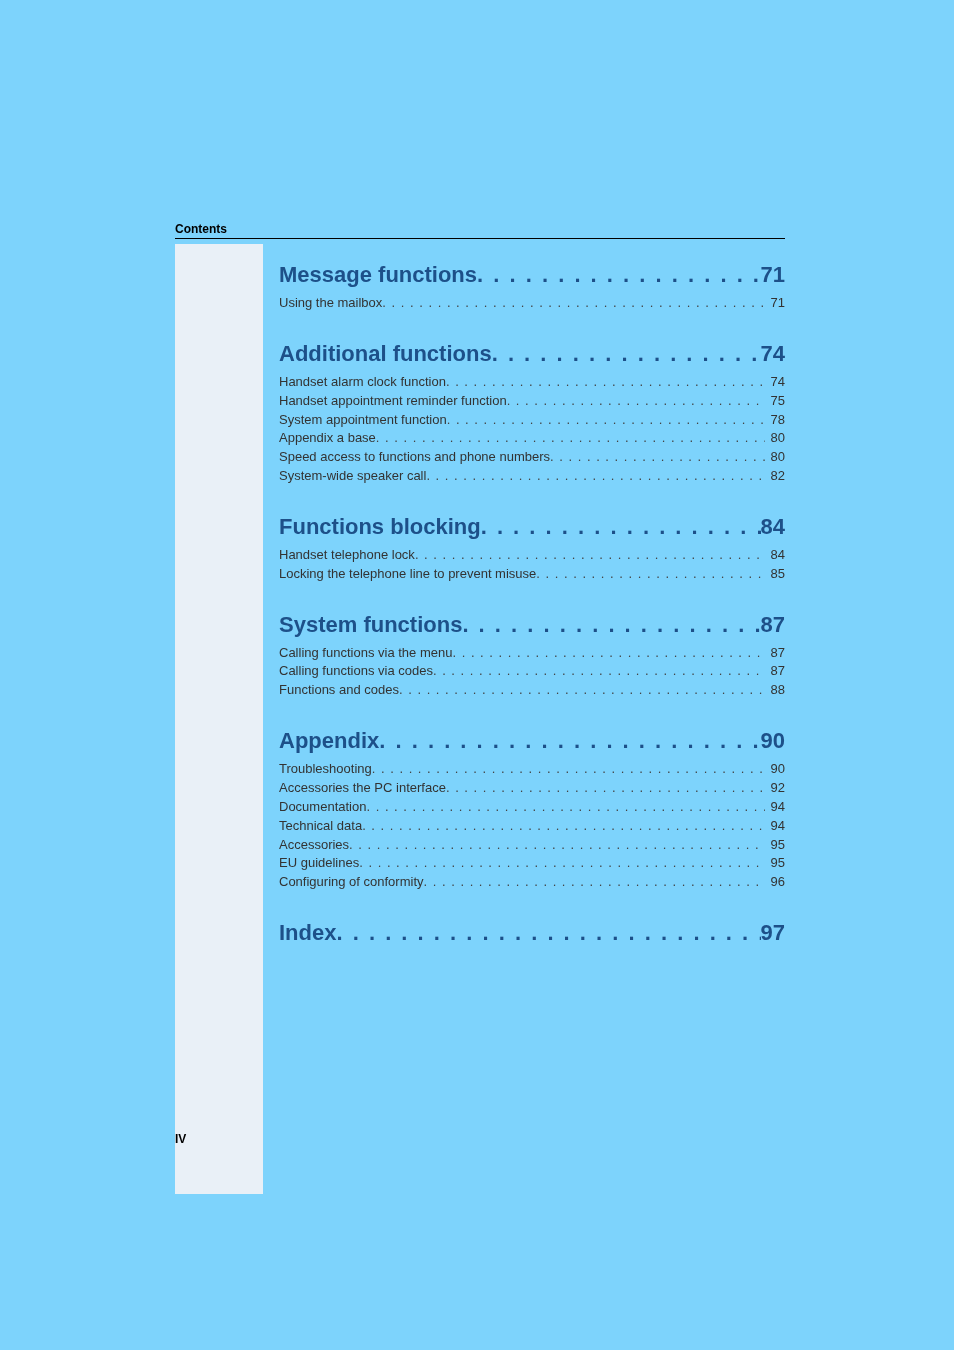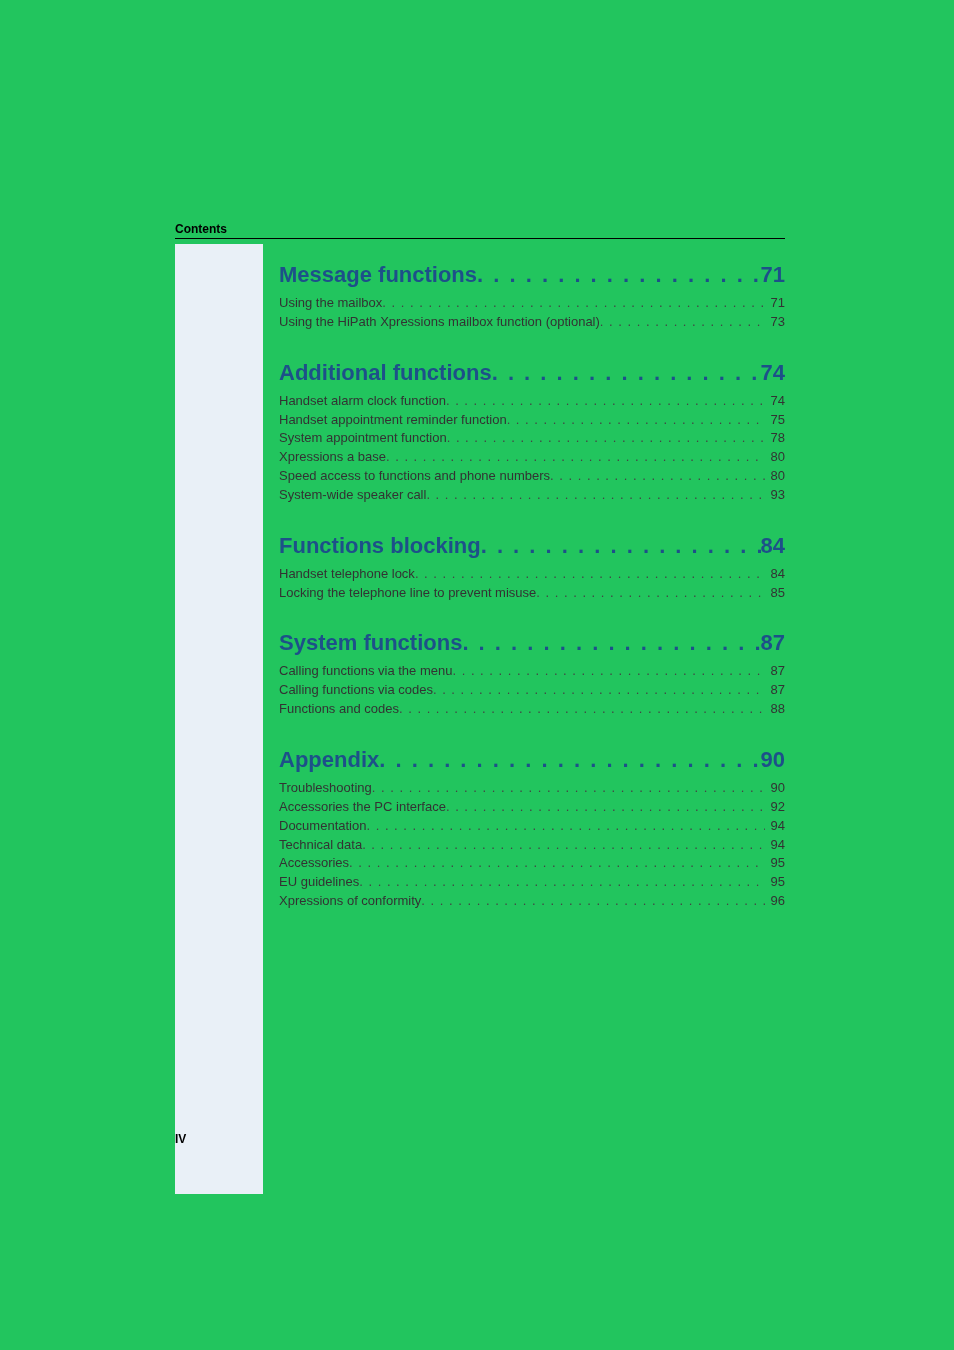--- a/index.html
+++ b/index.html
@@ -8,7 +8,7 @@
     position: relative;
     width: 954px;
     height: 1350px;
-    background: #22c55e;
+    background: #7dd3fc;
   }
   .header-label {
     position: absolute;

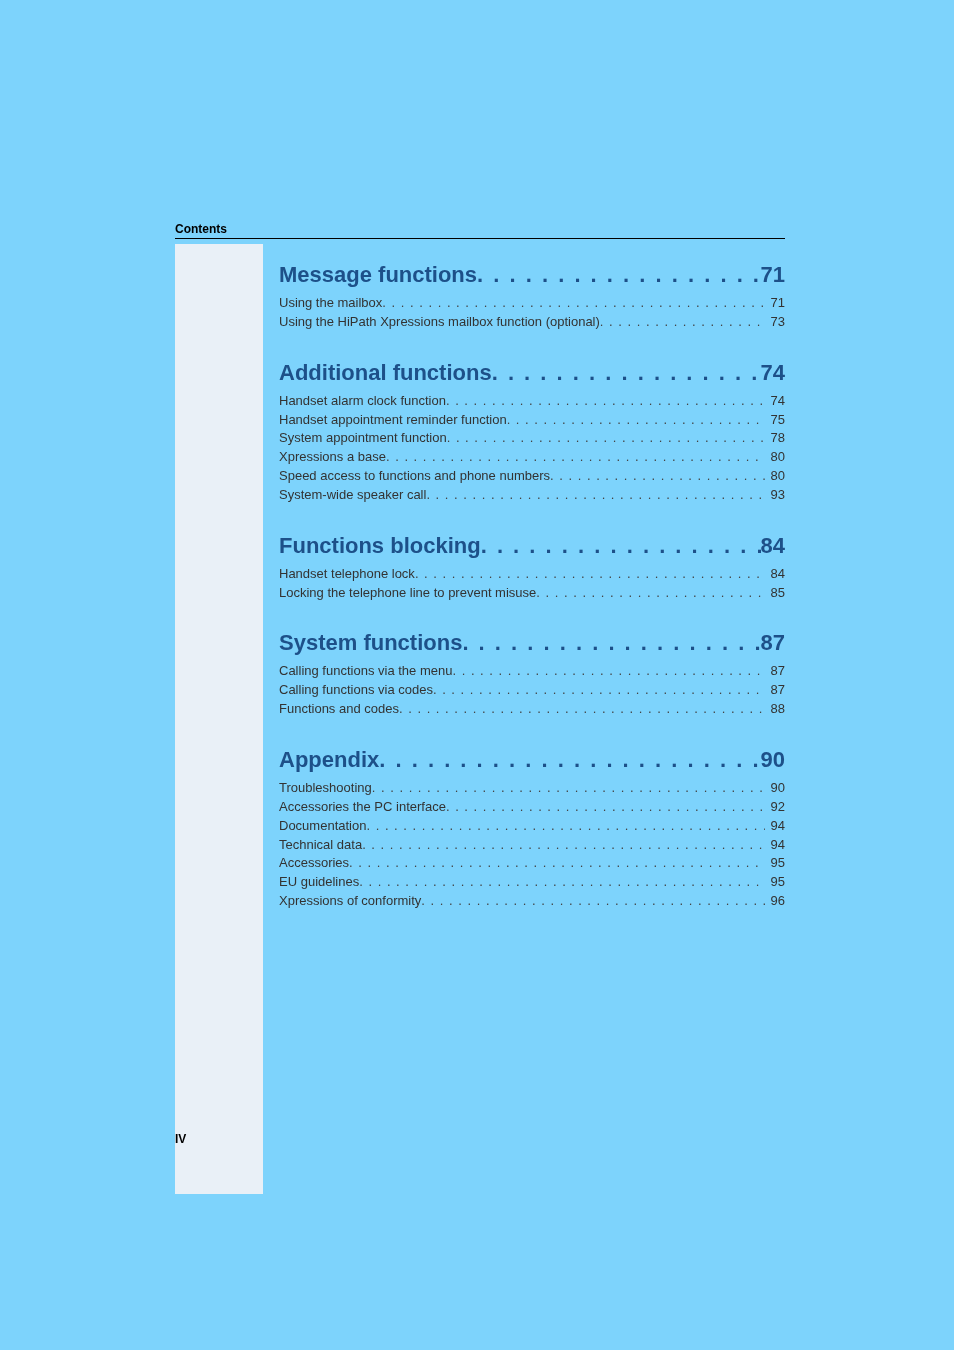--- a/index.html
+++ b/index.html
@@ -118,11 +118,6 @@
           <span class="leader"></span>
           <span class="page-no">71</span>
         </div>
-      <div class="entry-row">
-          <span class="title">Using the HiPath Xpressions mailbox function (optional)</span>
-          <span class="leader"></span>
-          <span class="page-no">73</span>
-        </div>
     </div>
 
     <div class="section">

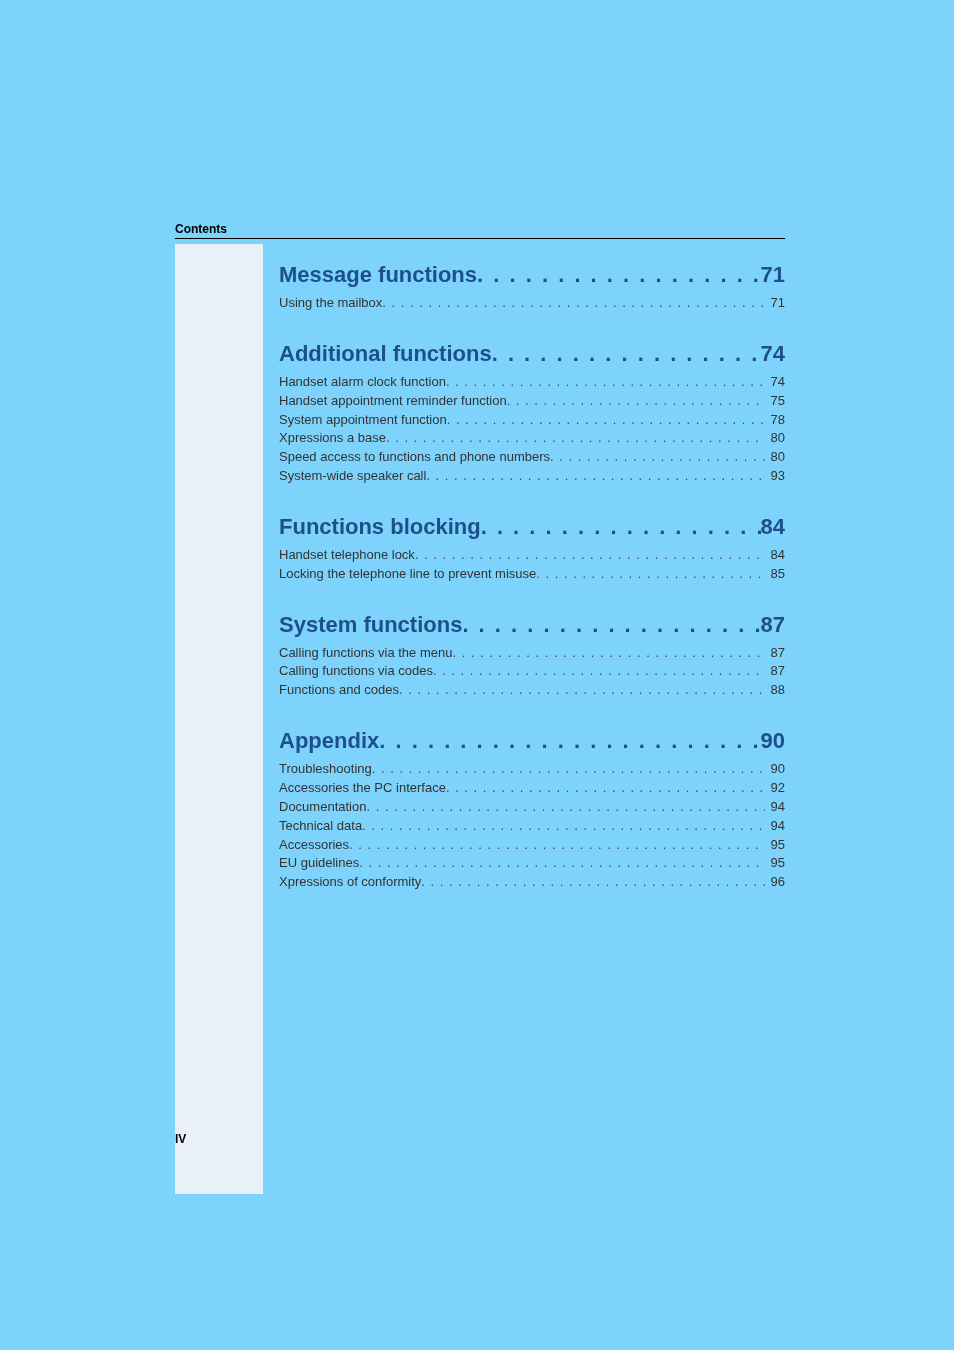--- a/index.html
+++ b/index.html
@@ -142,7 +142,7 @@
           <span class="page-no">78</span>
         </div>
       <div class="entry-row">
-          <span class="title">Xpressions a base</span>
+          <span class="title">Appendix a base</span>
           <span class="leader"></span>
           <span class="page-no">80</span>
         </div>

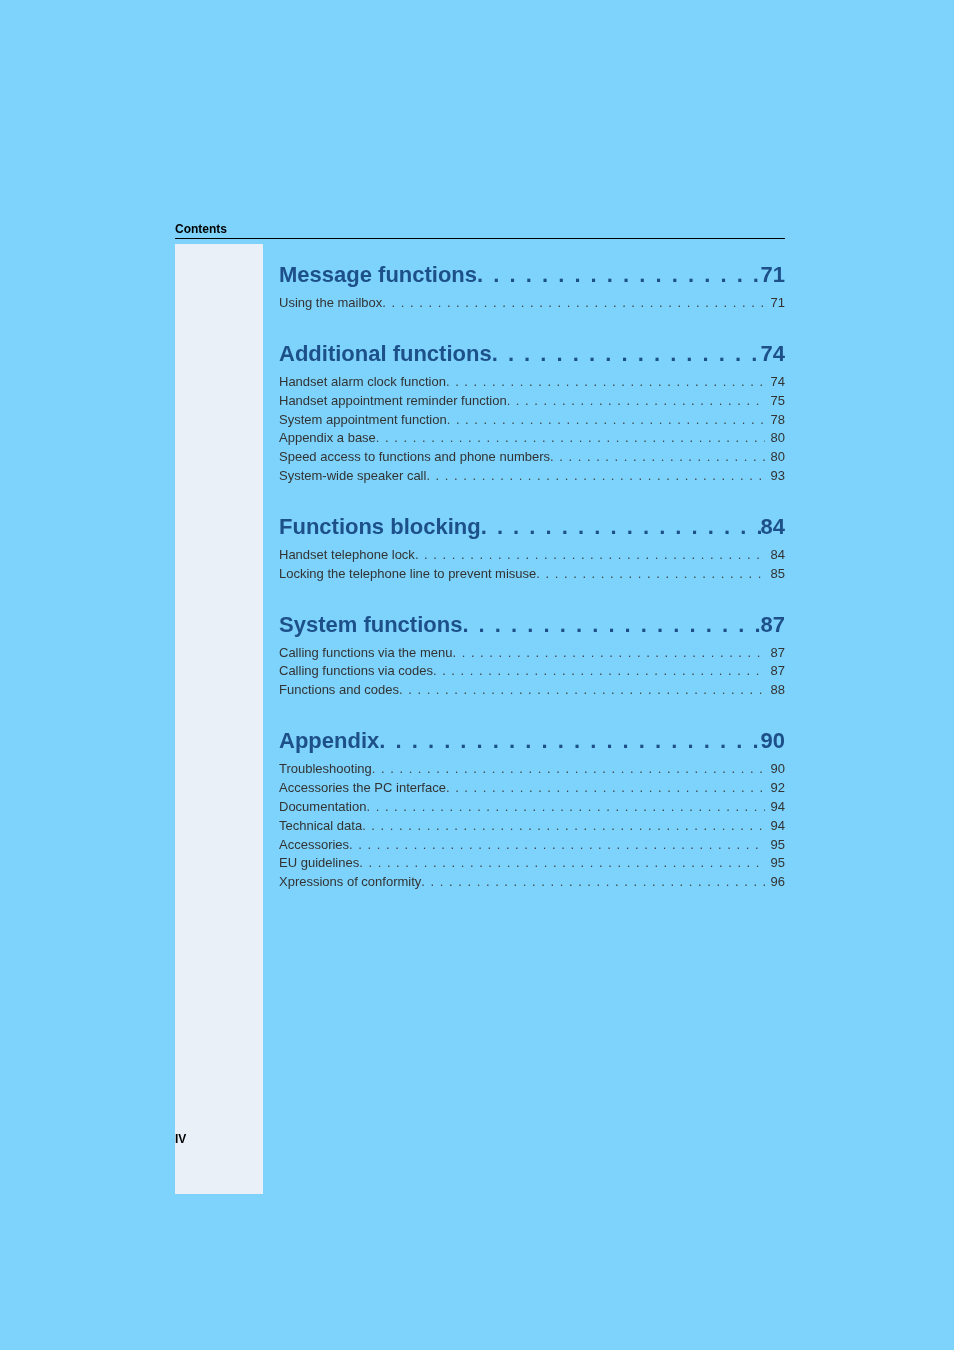--- a/index.html
+++ b/index.html
@@ -154,7 +154,7 @@
       <div class="entry-row">
           <span class="title">System-wide speaker call</span>
           <span class="leader"></span>
-          <span class="page-no">93</span>
+          <span class="page-no">82</span>
         </div>
     </div>
 

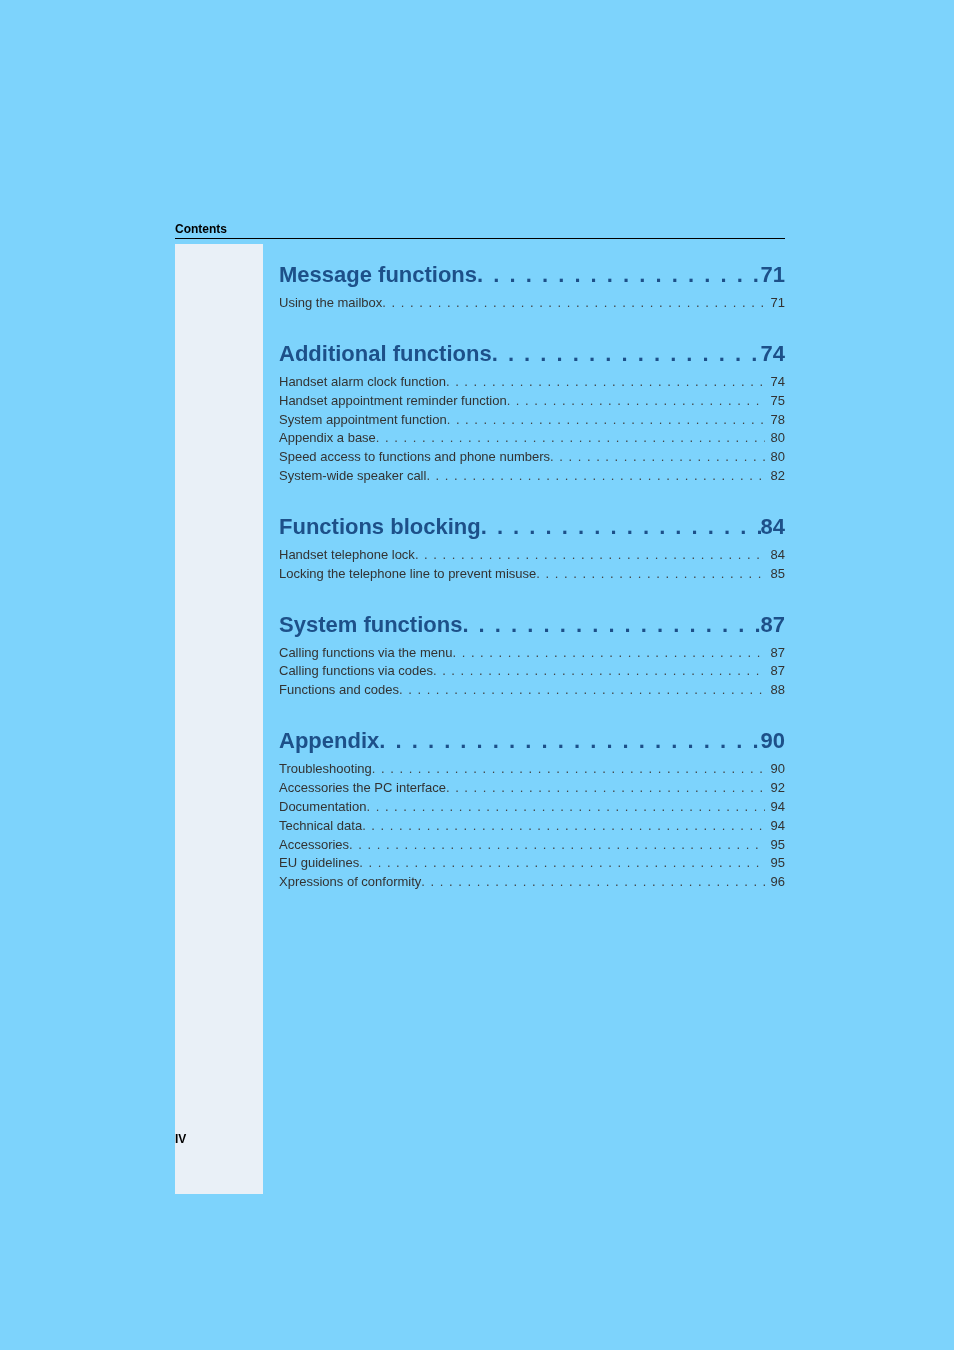--- a/index.html
+++ b/index.html
@@ -236,7 +236,7 @@
           <span class="page-no">95</span>
         </div>
       <div class="entry-row">
-          <span class="title">Xpressions of conformity</span>
+          <span class="title">Configuring of conformity</span>
           <span class="leader"></span>
           <span class="page-no">96</span>
         </div>

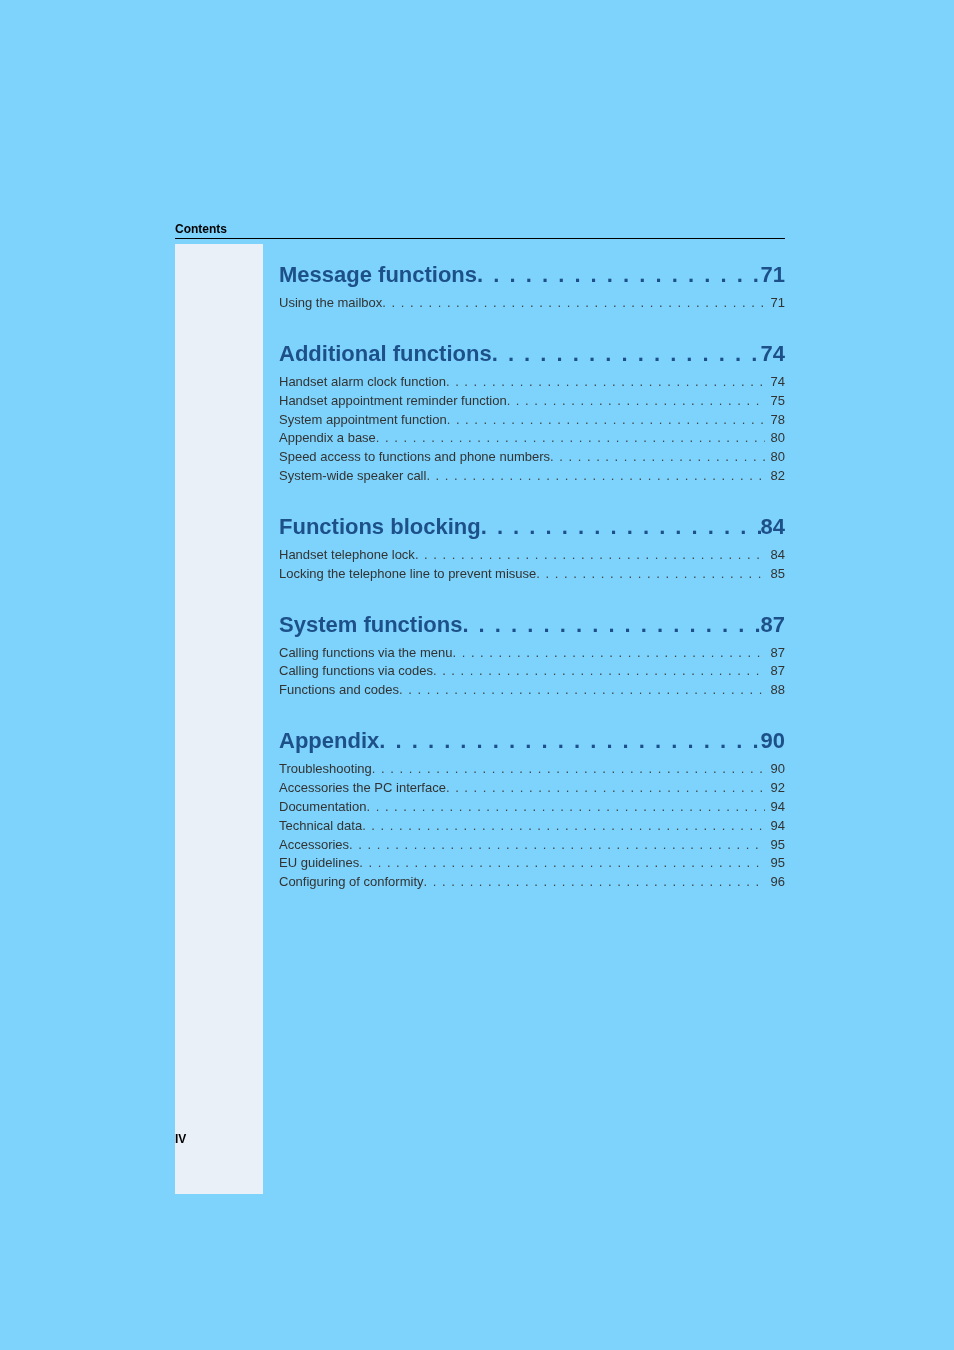--- a/index.html
+++ b/index.html
@@ -242,6 +242,13 @@
         </div>
     </div>
 
+    <div class="section">
+      <div class="heading-row">
+        <span class="title">Index</span>
+        <span class="leader"></span>
+        <span class="page-no">97</span>
+      </div>
+    </div>
 
   </div>
 

